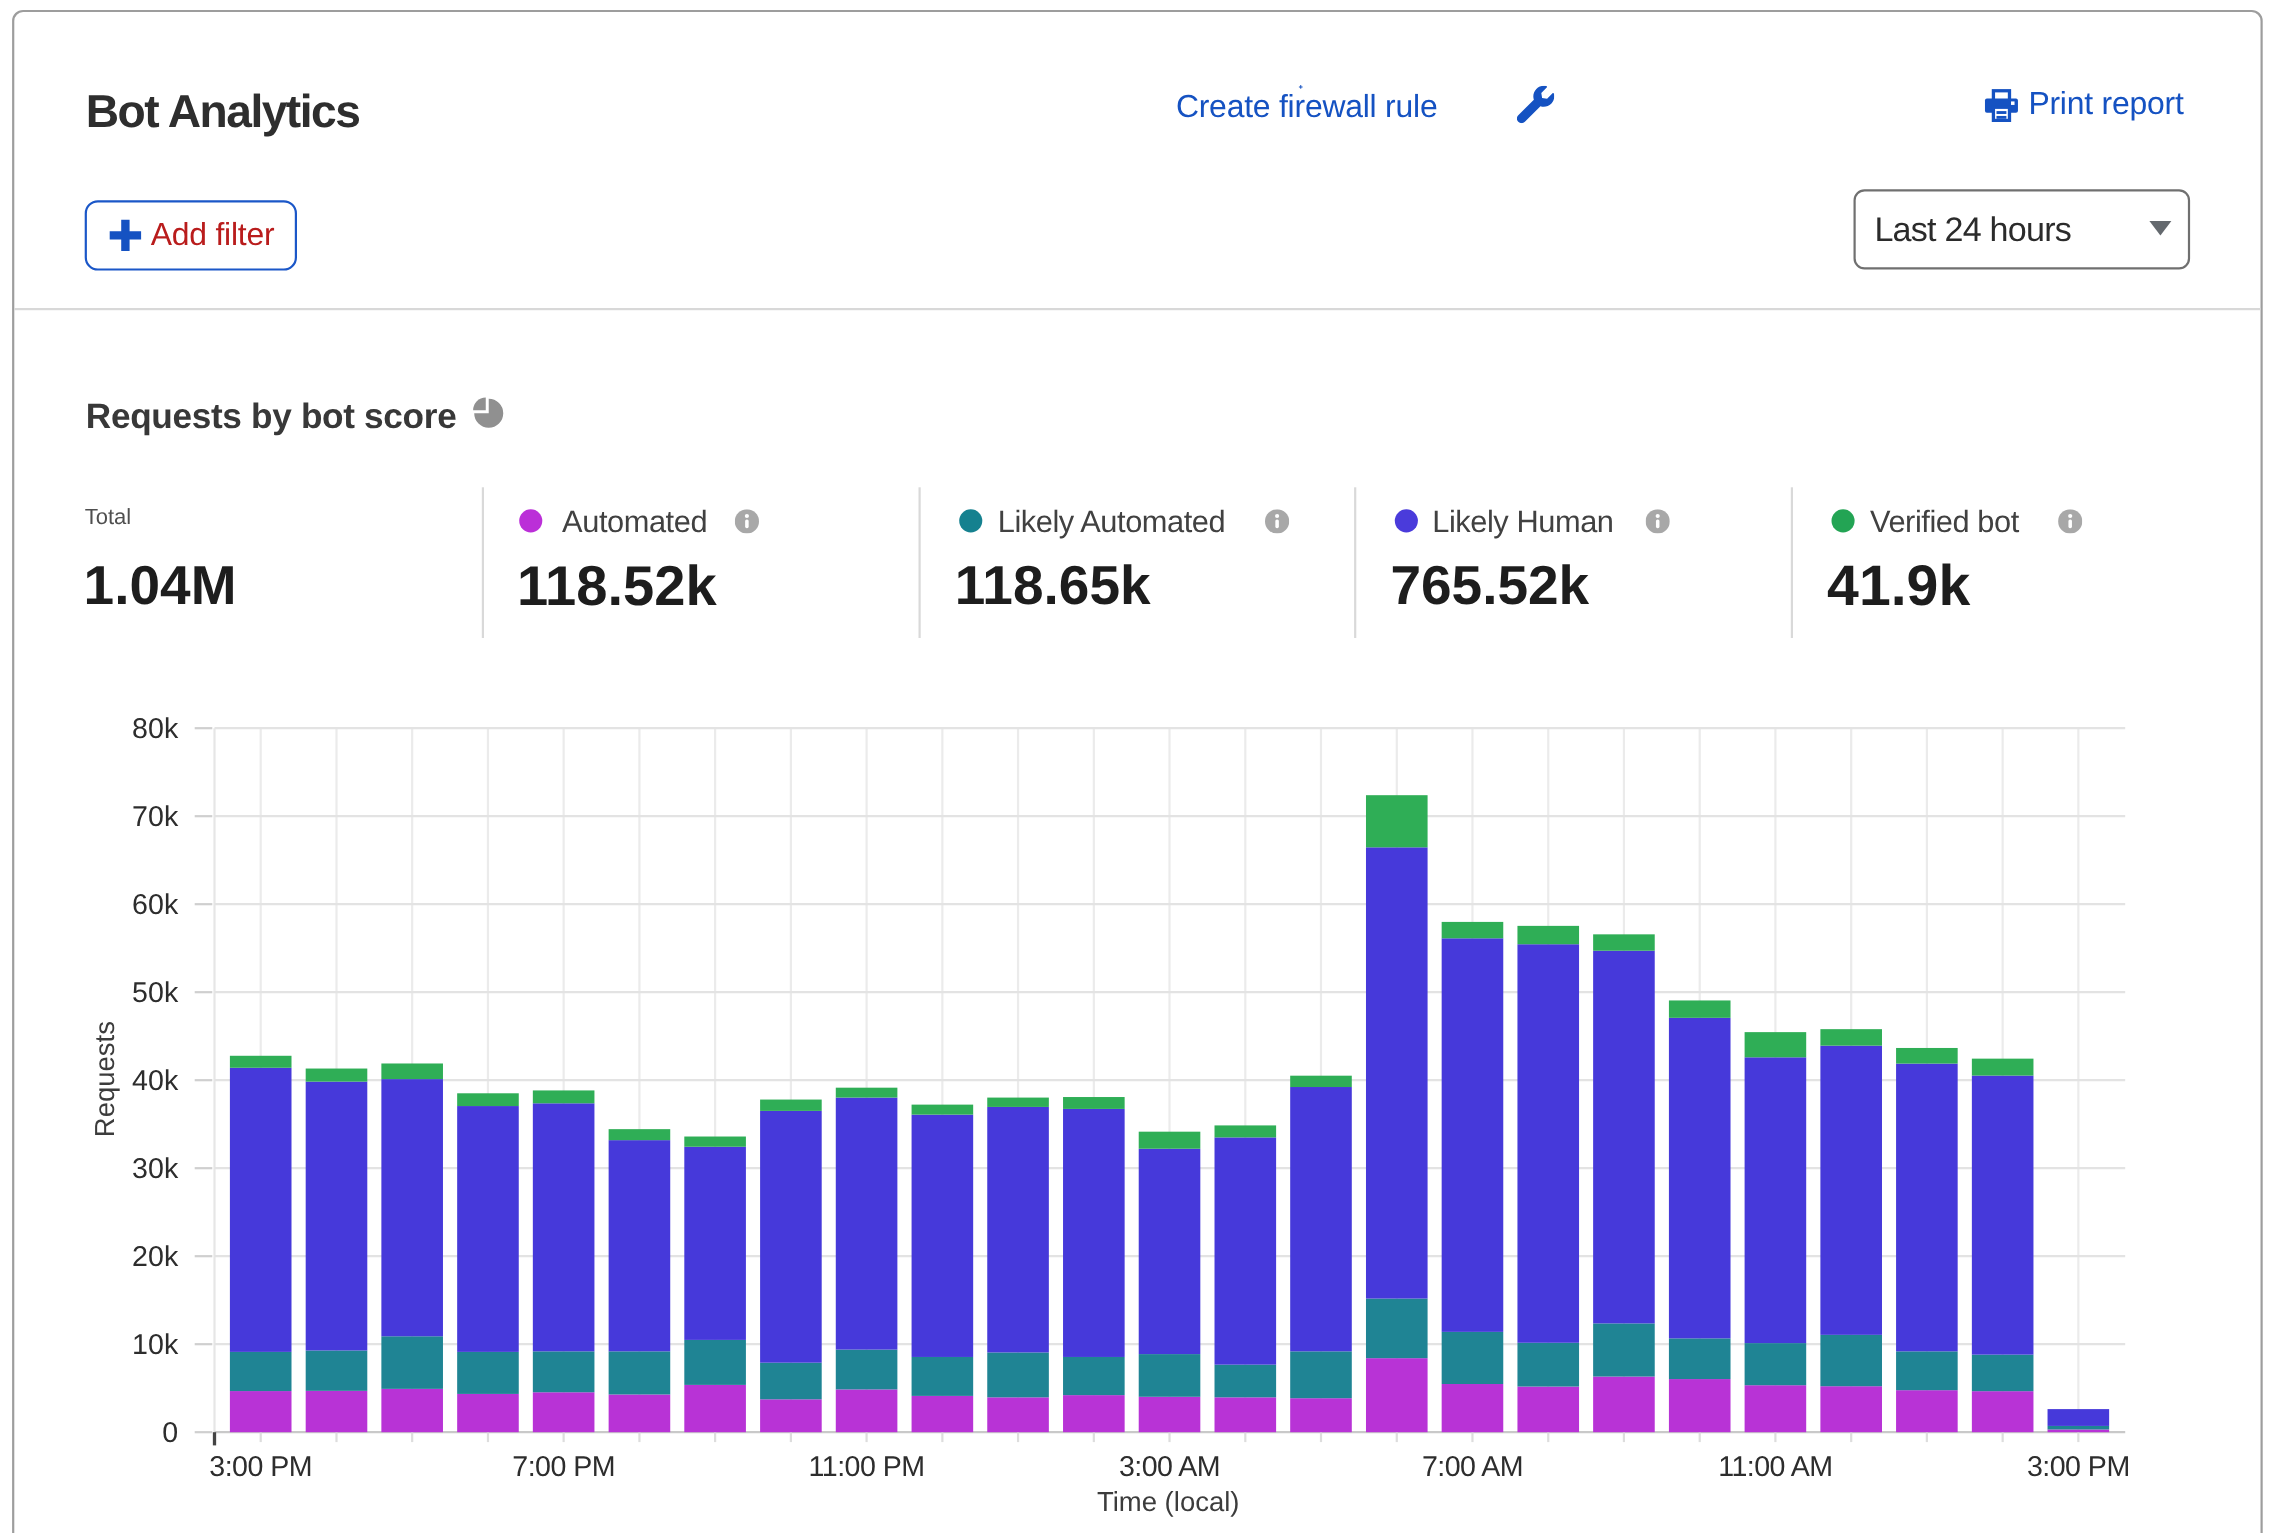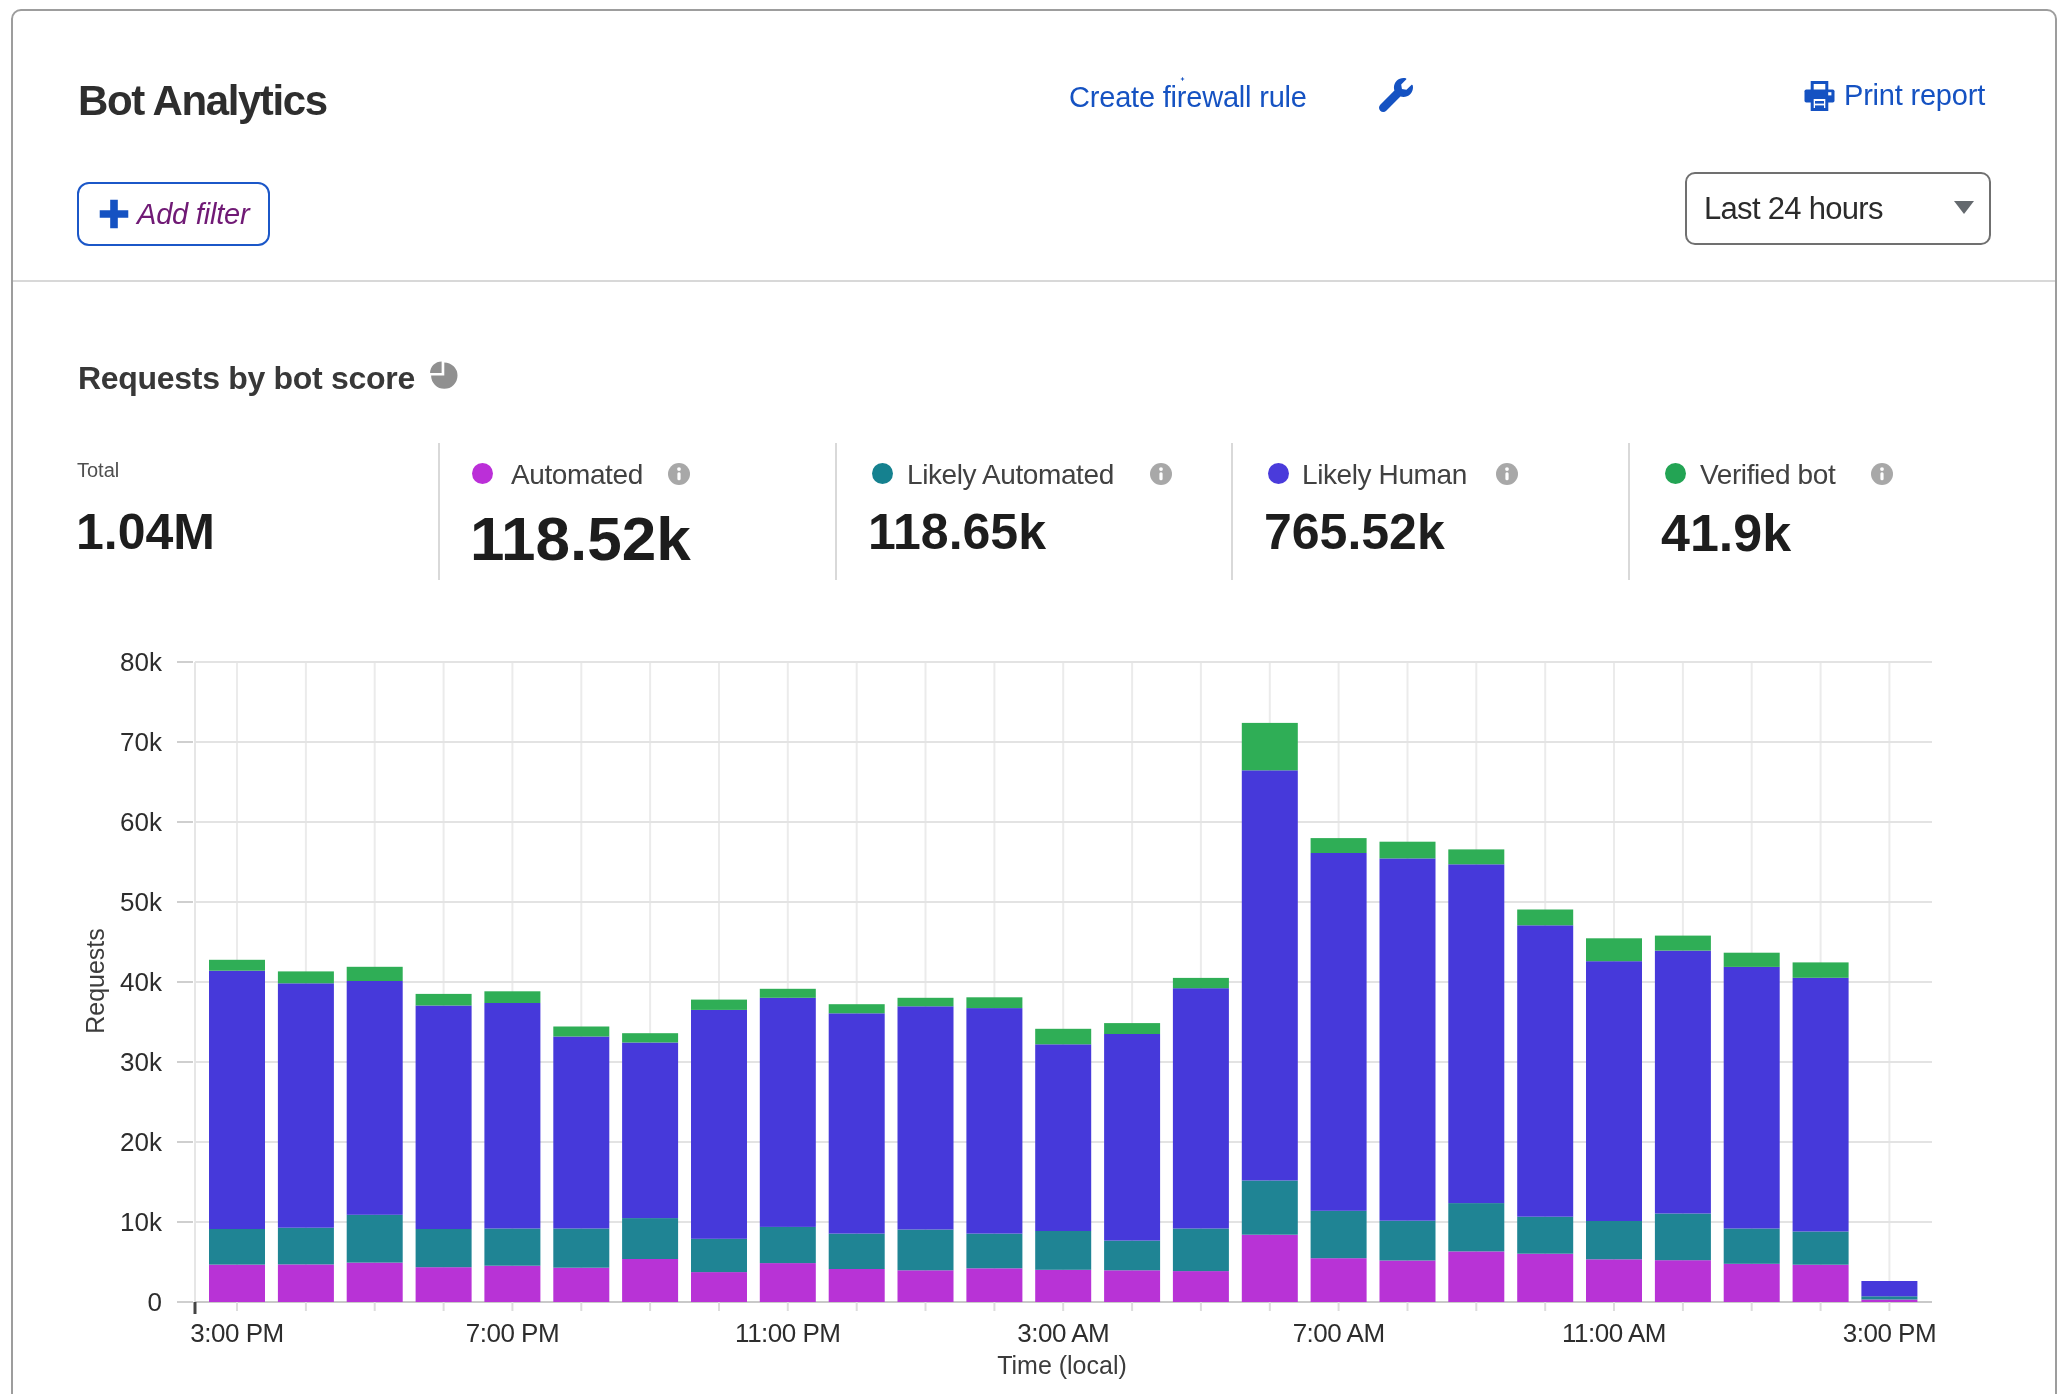--- a/index.html
+++ b/index.html
@@ -34,7 +34,7 @@
   <span>Print report</span>
 </div>
 
-<div class="abs" style="left:77px;top:182px;width:189px;height:60px;border:2.5px solid #1b57c8;border-radius:12px;display:flex;align-items:center;color:#701a75;font-size:29px;letter-spacing:-0.2px;font-style:italic;">
+<div class="abs" style="left:77px;top:182px;width:189px;height:60px;border:2.5px solid #1b57c8;border-radius:12px;display:flex;align-items:center;color:#b91c1c;font-size:29px;letter-spacing:-0.2px;">
   <svg width="34" height="34" viewBox="0 0 25 25" style="margin-left:18px;margin-right:6px;">
       <path d="M9.7 2h5.6v7.7H23v5.6h-7.7V23H9.7v-7.7H2V9.7h7.7z" fill="#1552c2"></path>
     </svg>

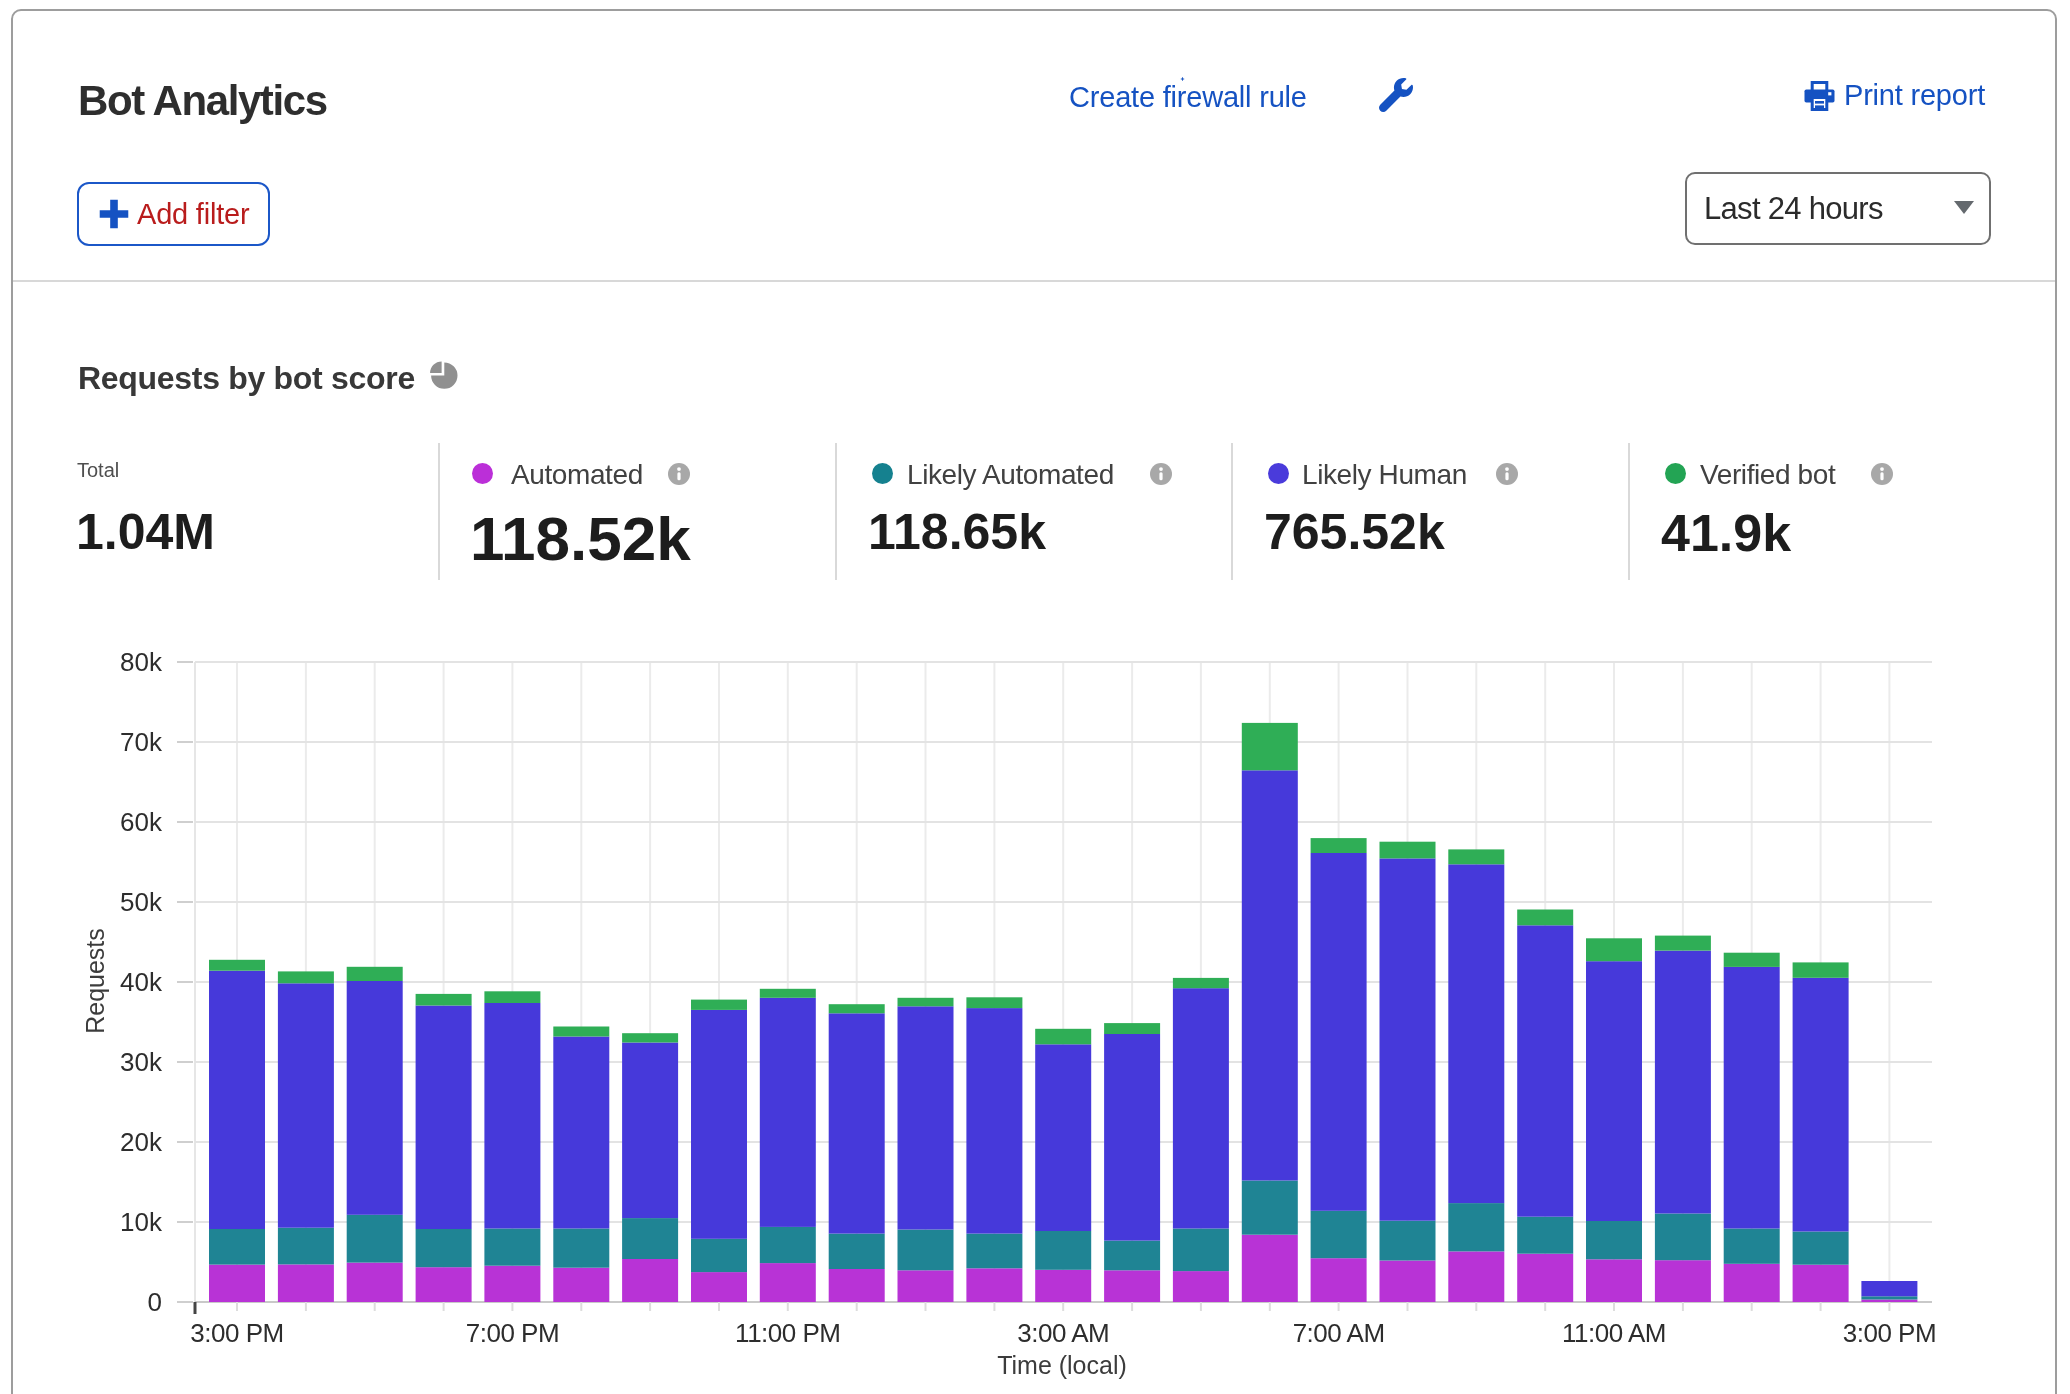--- a/index.html
+++ b/index.html
@@ -67,7 +67,7 @@
     <circle cx="11" cy="6.1" r="1.9" fill="#ffffff"></circle>
     <rect x="9.4" y="9.2" width="3.2" height="8" rx="1.5" fill="#ffffff"></rect>
   </svg>
-<div class="abs" style="left:470px;top:503px;font-size:62px;font-weight:700;color:#1d1d1d;">118.52k</div>
+<div class="abs" style="left:470px;top:503px;font-size:51px;font-weight:700;color:#1d1d1d;">118.52k</div>
 
 <div style="position:absolute;left:871.5px;top:463.0px;width:21px;height:21px;border-radius:50%;background:#15818f"></div>
 <div class="abs" style="left:907px;top:459px;font-size:28px;letter-spacing:-0.4px;color:#414141;">Likely Automated</div>

